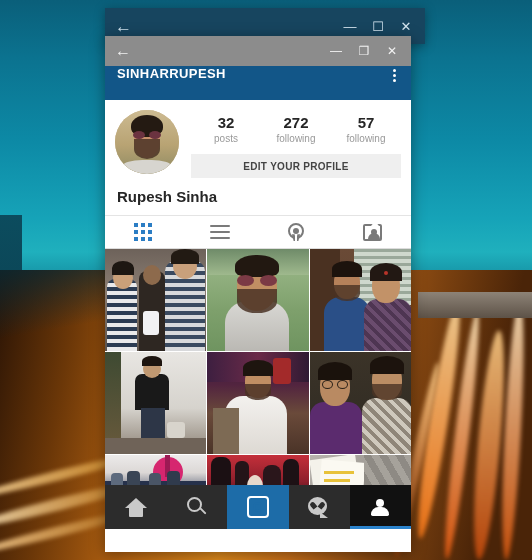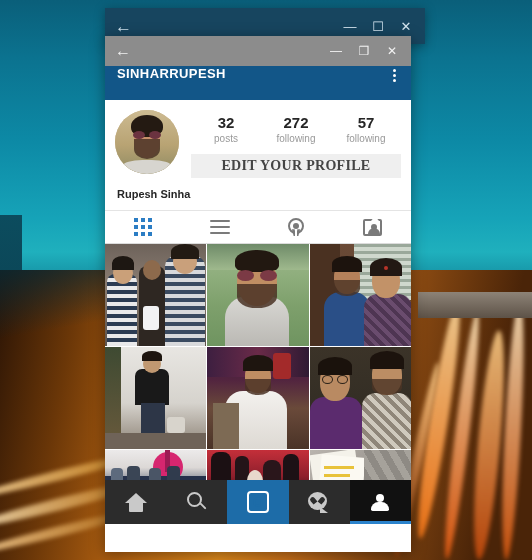--- a/index.html
+++ b/index.html
@@ -126,10 +126,9 @@
     height: 24px;
     background: #efefef;
     display: flex; align-items: center; justify-content: center;
-    font-size: 14px; font-weight: bold; color: #444444;
+    font-size: 10px; font-weight: bold; color: #444444;
     letter-spacing: .3px;
     cursor: pointer;
-    font-family: Liberation Serif, serif;
   }
   #full-name {
     font-size: 11px; font-weight: bold; color: #262626;

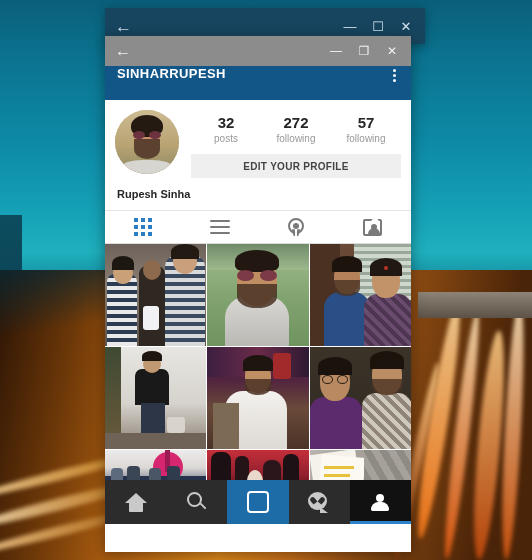--- a/index.html
+++ b/index.html
@@ -131,7 +131,7 @@
     cursor: pointer;
   }
   #full-name {
-    font-size: 11px; font-weight: bold; color: #262626;
+    font-size: 15px; font-weight: bold; color: #262626;
     padding: 10px 0 6px 2px;
   }
 

